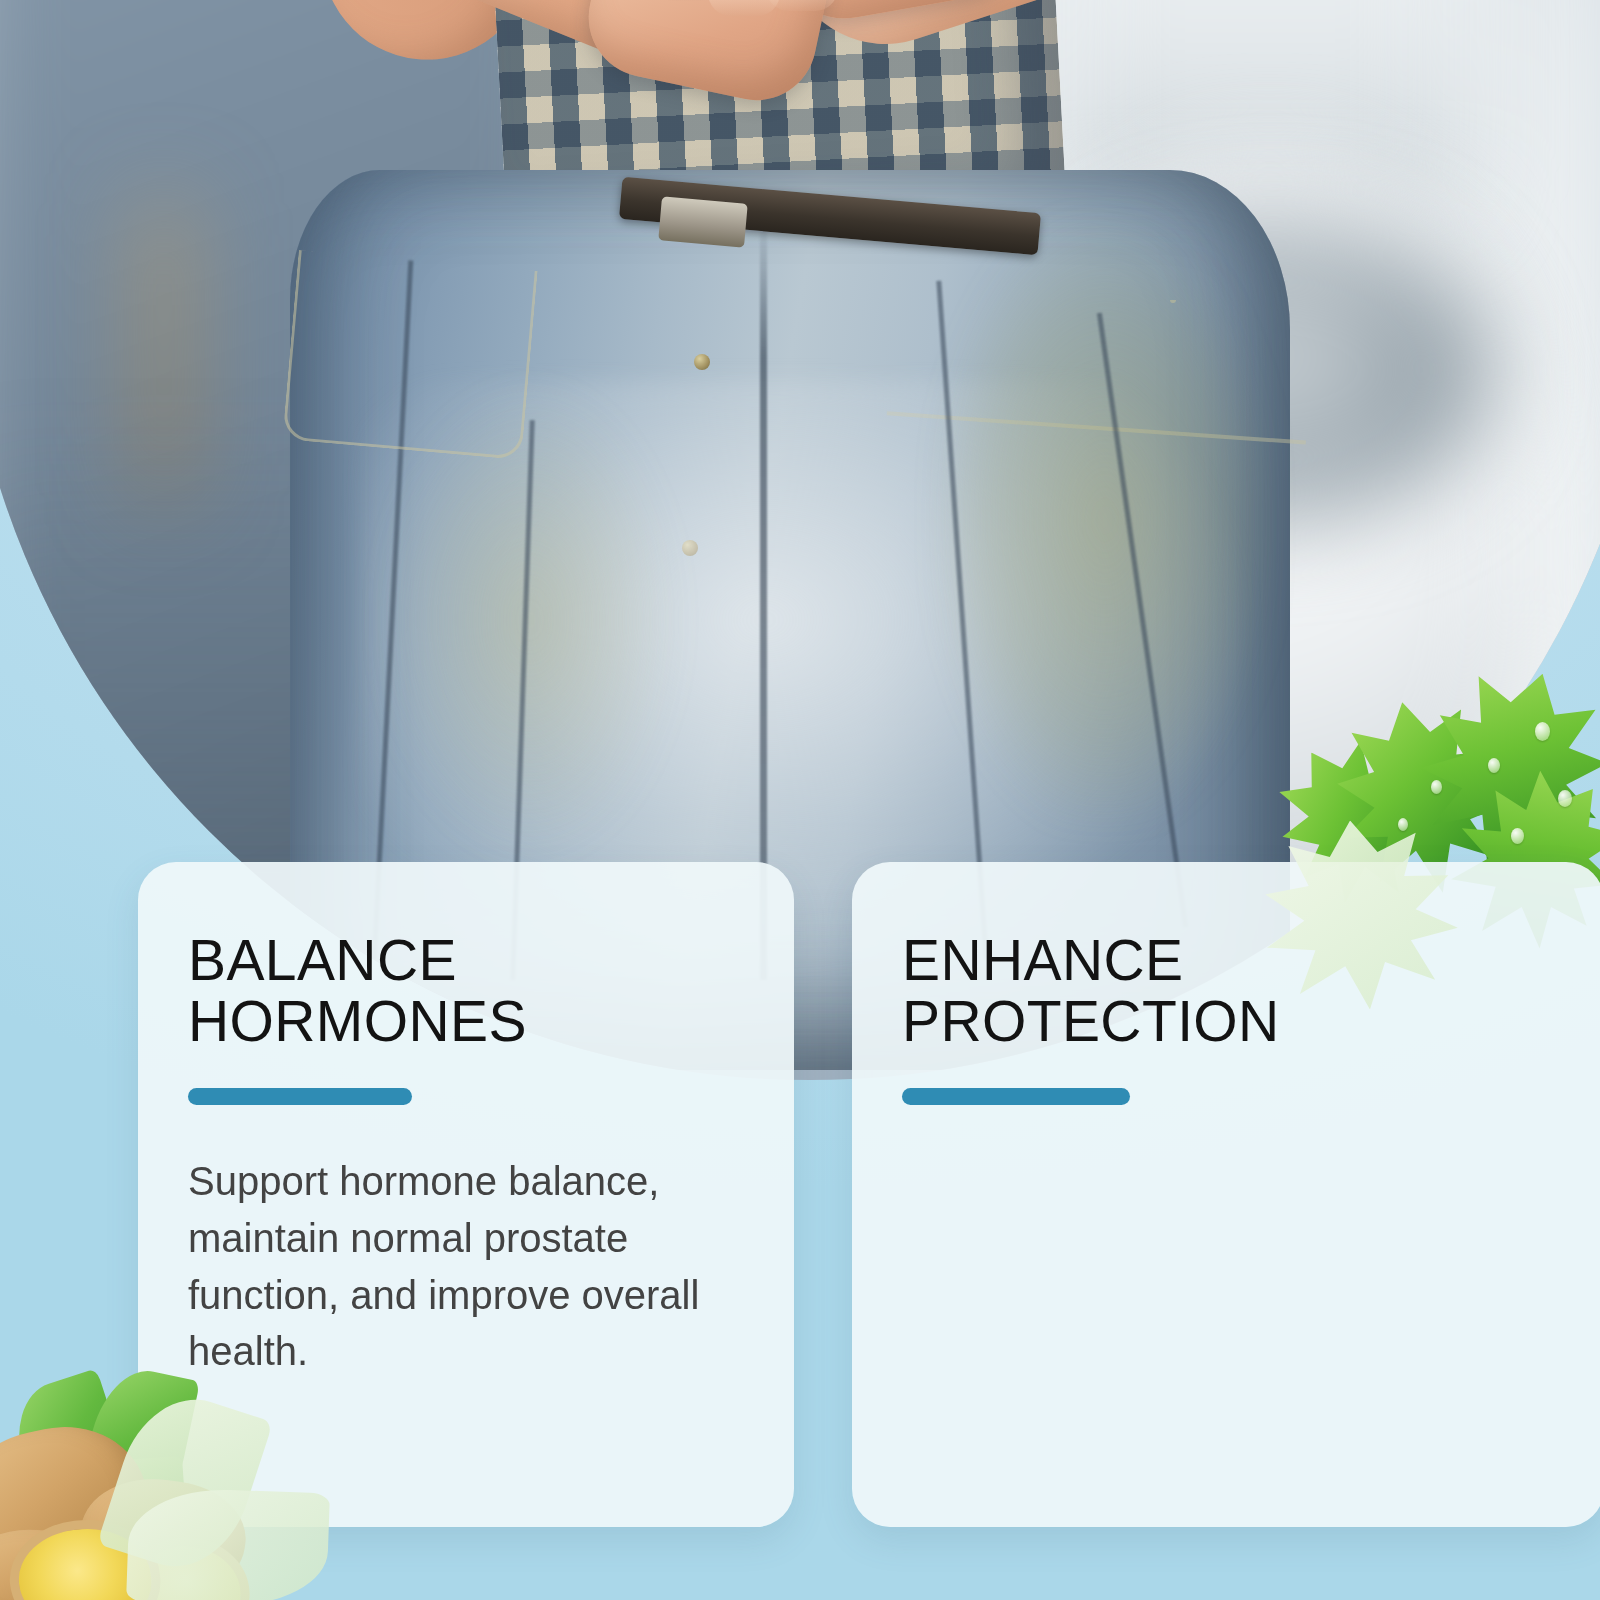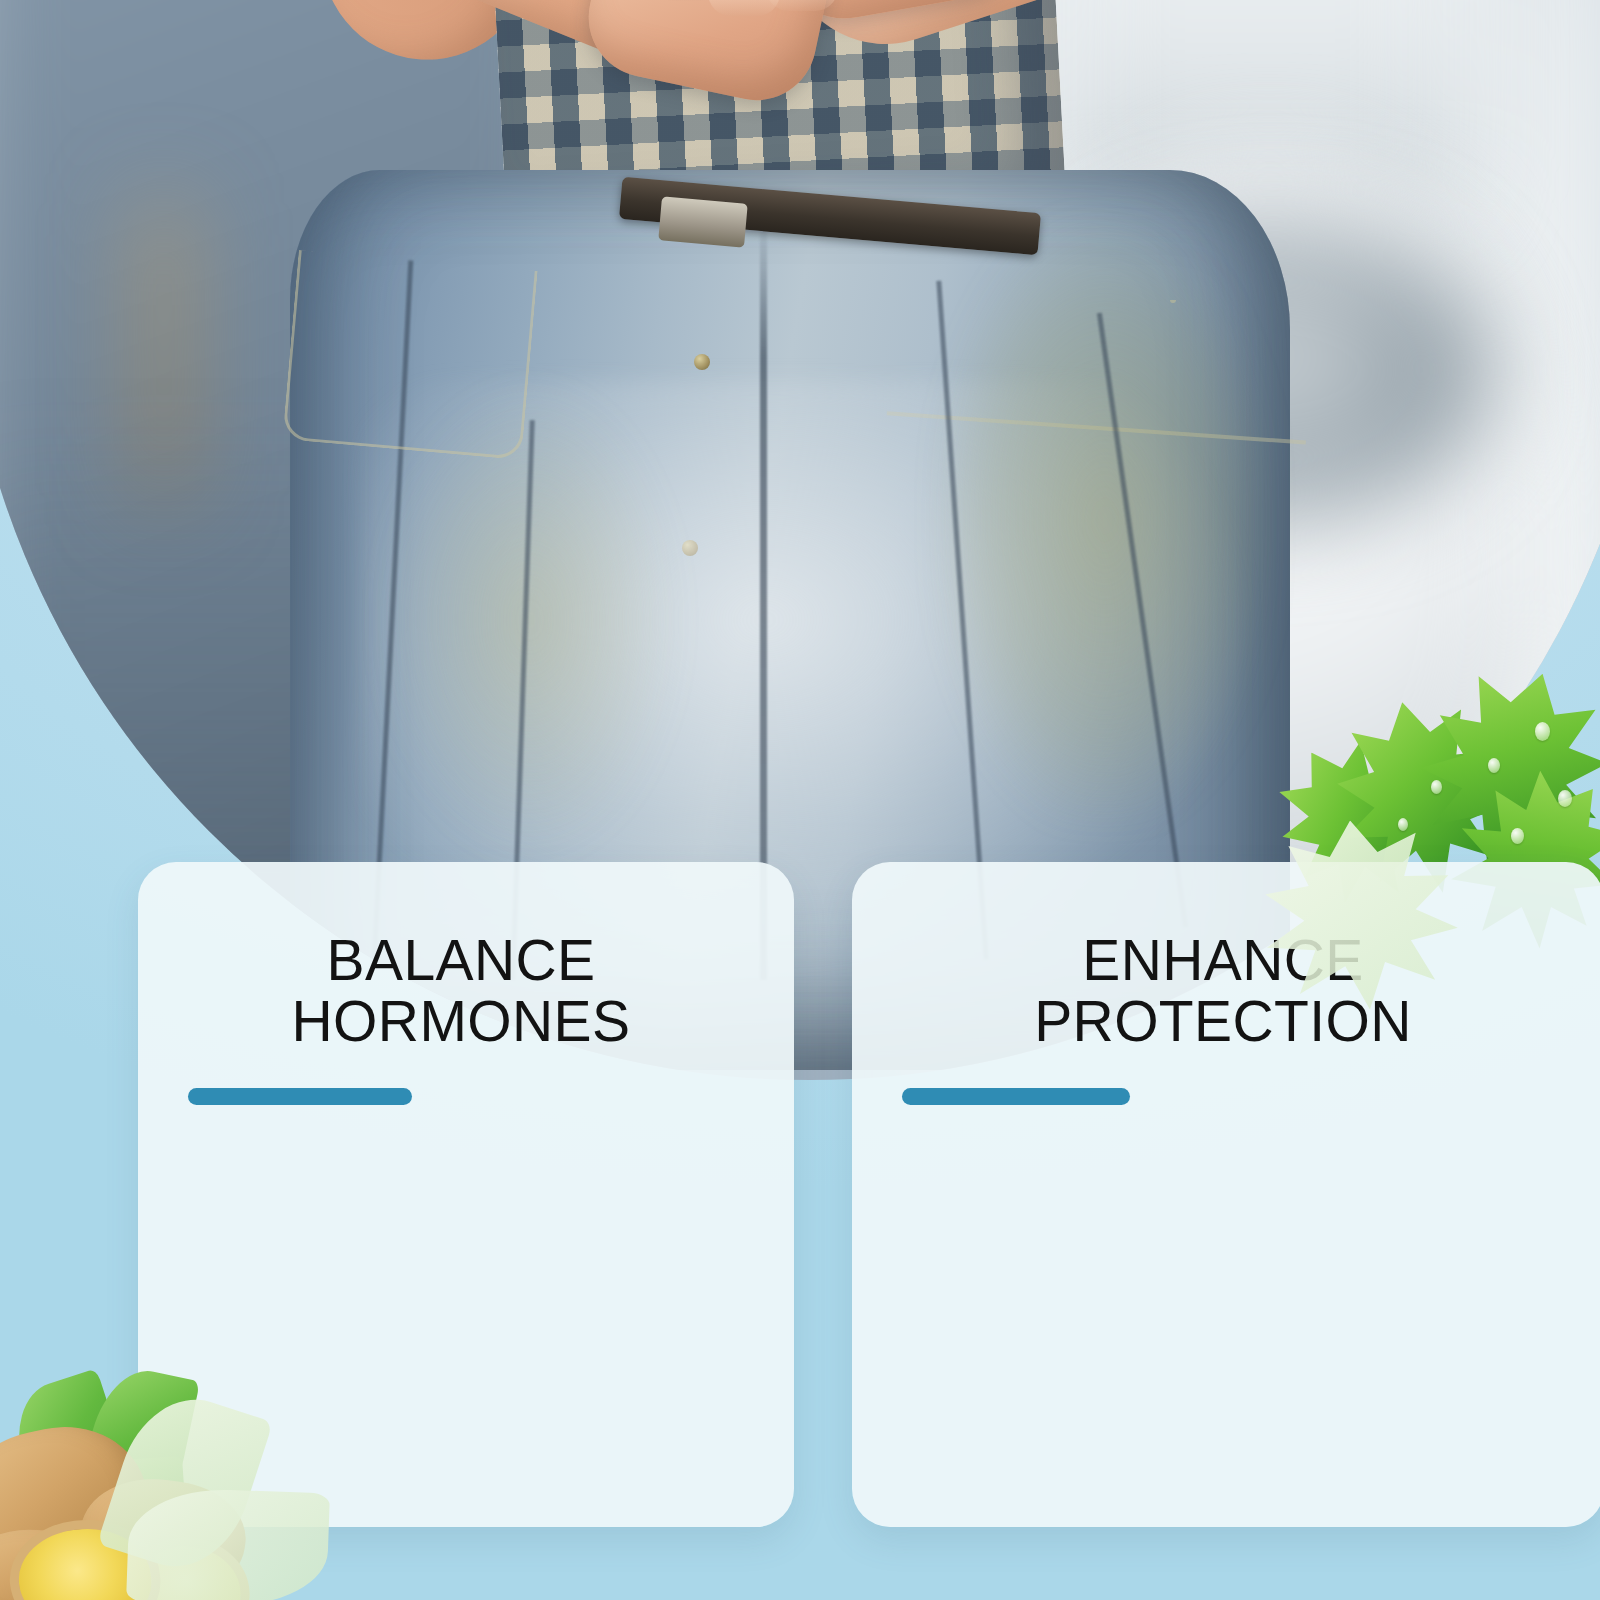--- a/index.html
+++ b/index.html
@@ -241,7 +241,6 @@
     font-weight:400;
     color:#131313;
     white-space:pre-line;
-    text-align:center;
   }
   .accent-bar{
     margin-top:36px;

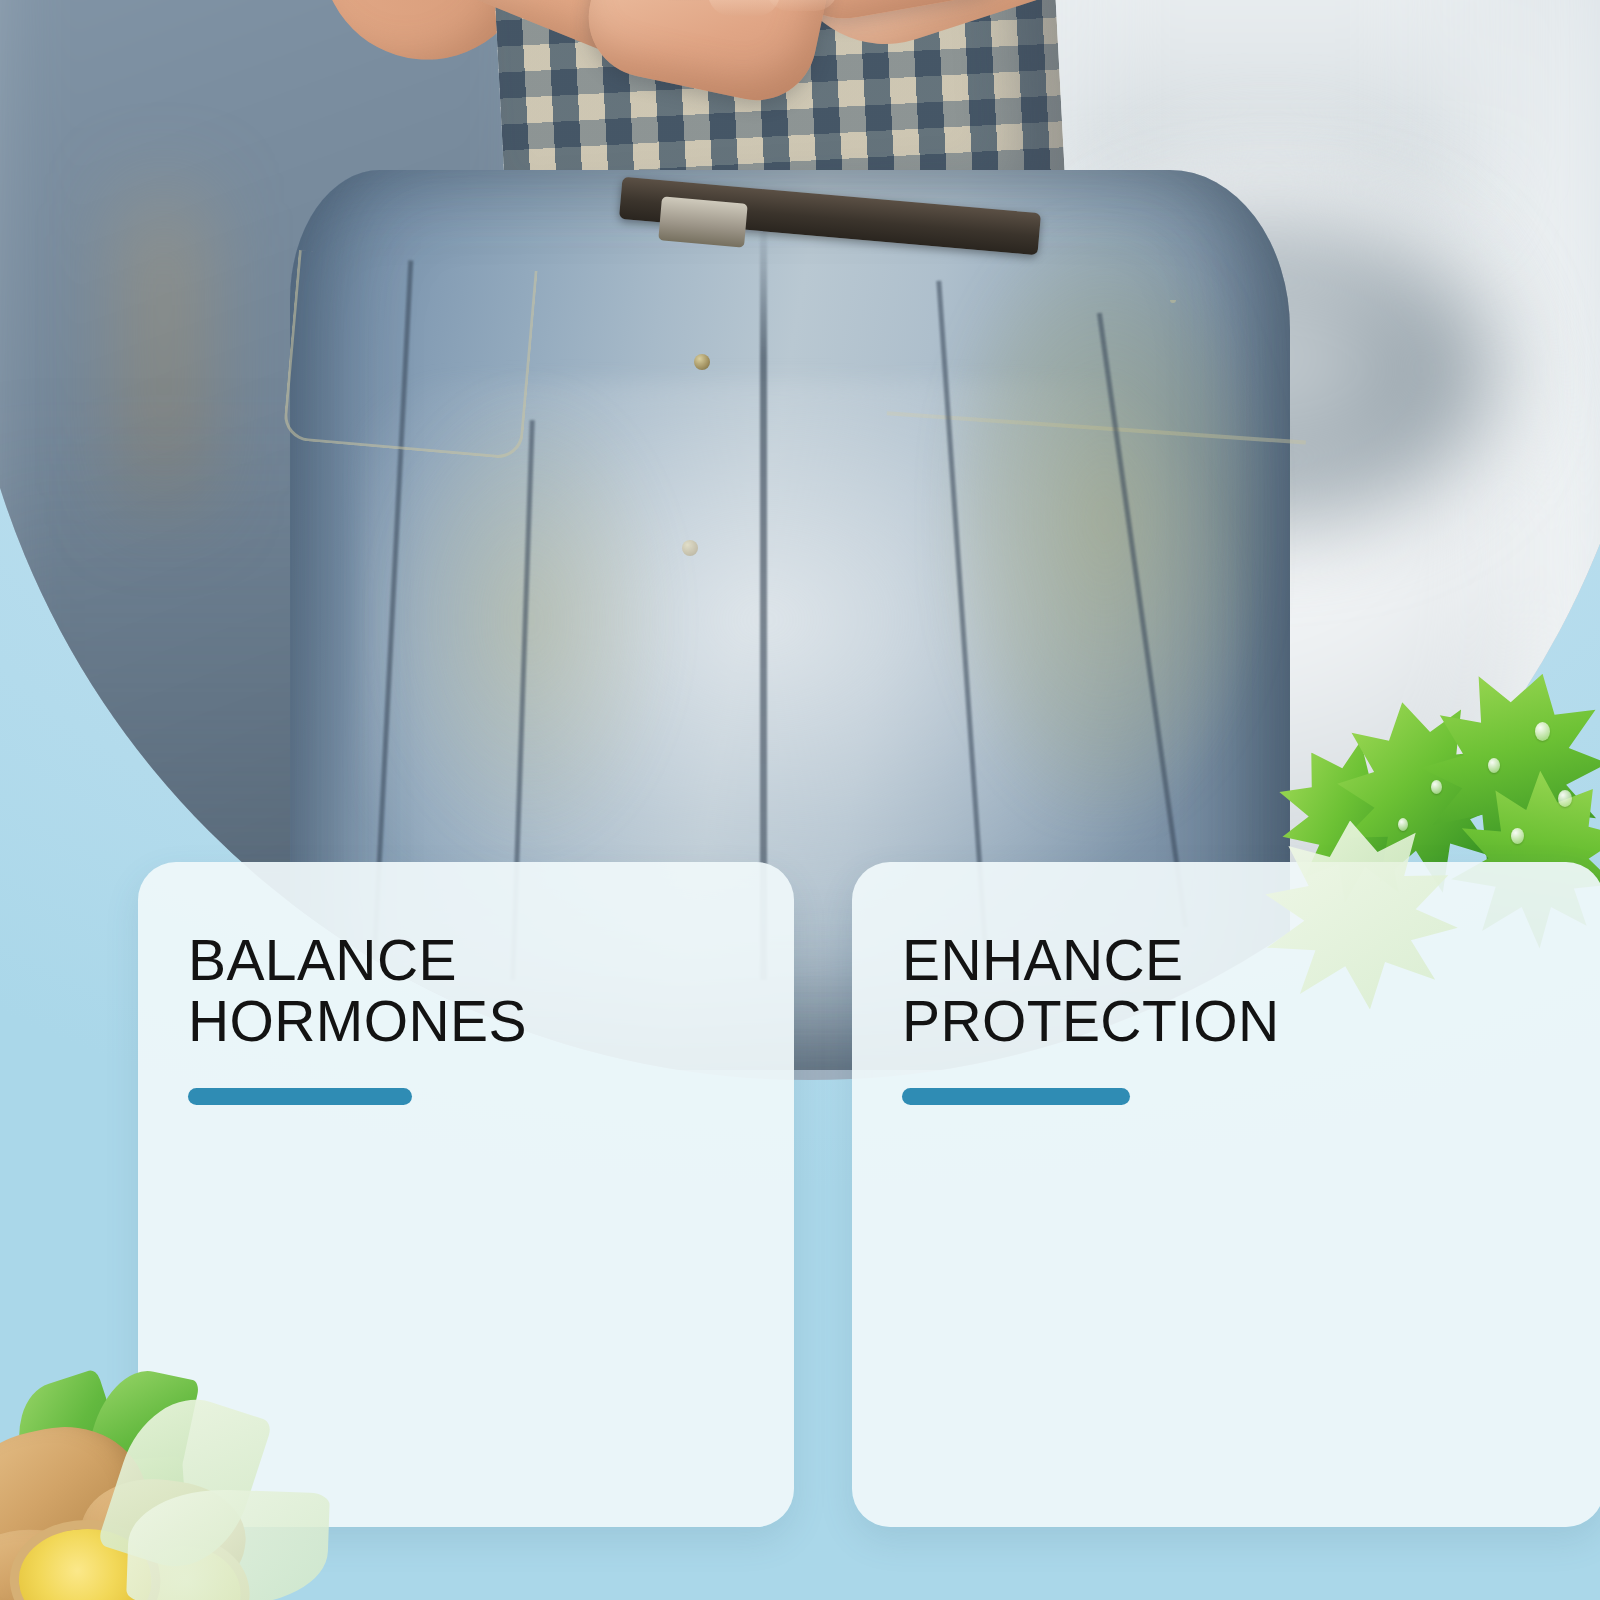--- a/index.html
+++ b/index.html
@@ -336,6 +336,7 @@
       <div class="card-title">BALANCE
 HORMONES</div>
       <div class="accent-bar" style="background: rgb(47, 140, 180);"></div>
+      <div class="card-body">Support hormone balance, maintain normal prostate function, and improve overall health.</div>
     </div>
 
     <div class="card card-2">

